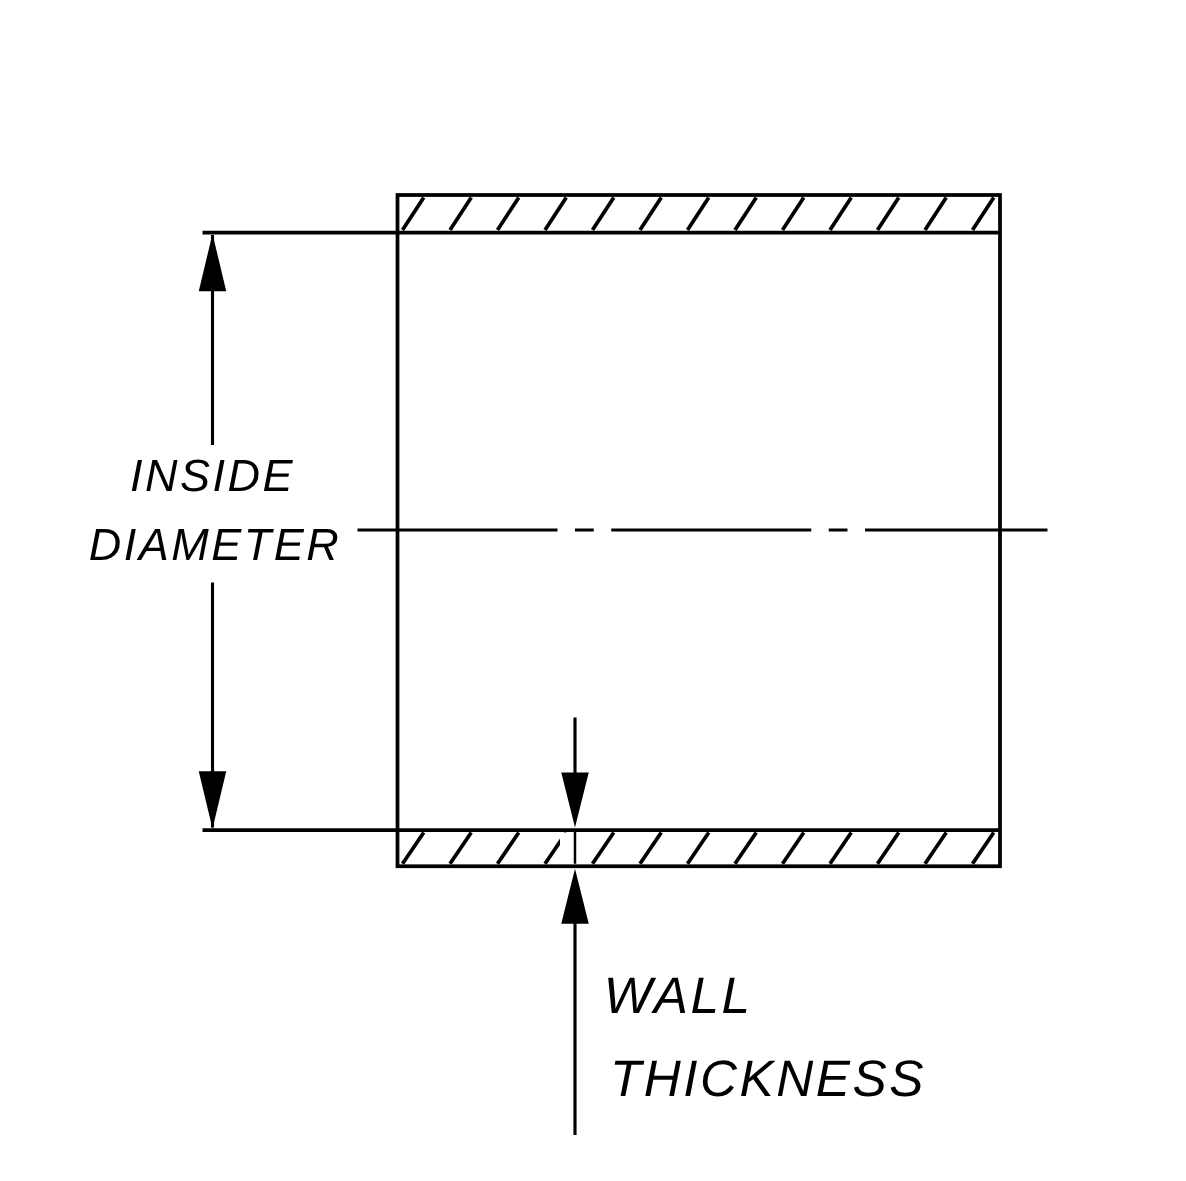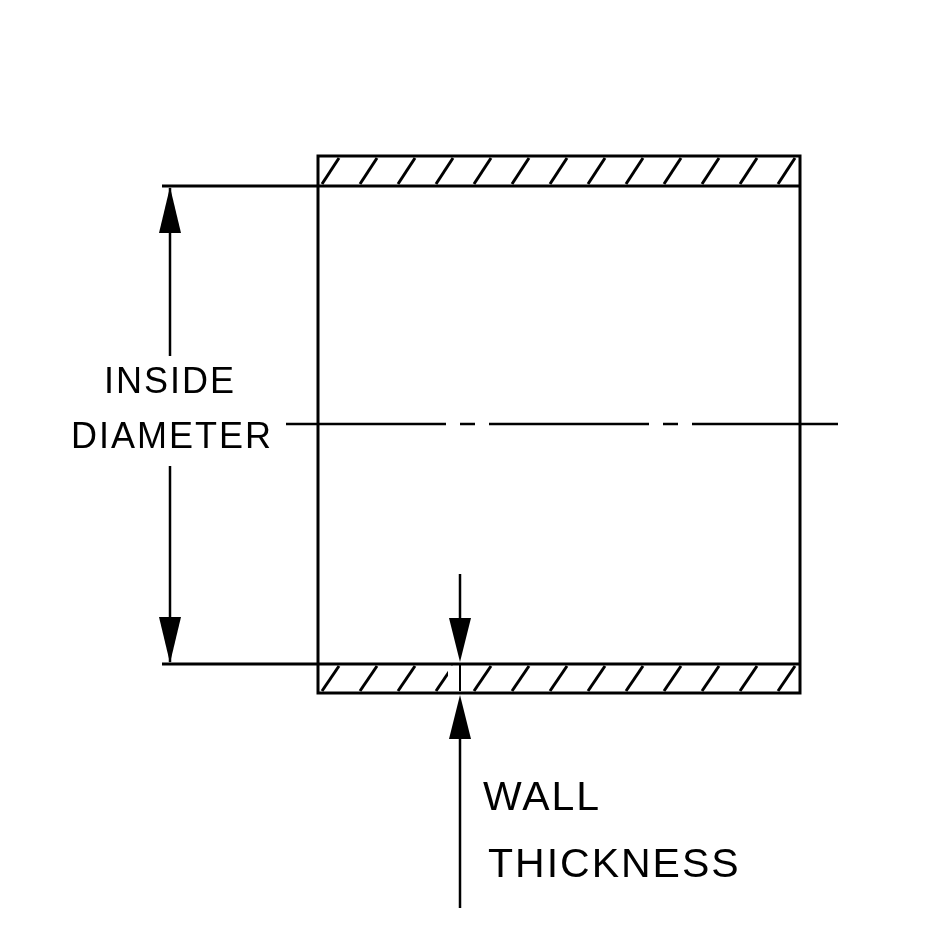--- a/index.html
+++ b/index.html
@@ -10,6 +10,7 @@
     height: 945px;
     background: var(--bg);
     overflow: hidden;
+    font-style: italic;
   }
   svg { display: block; color: var(--line); }
   .stroke { stroke: currentColor; fill: none; }

